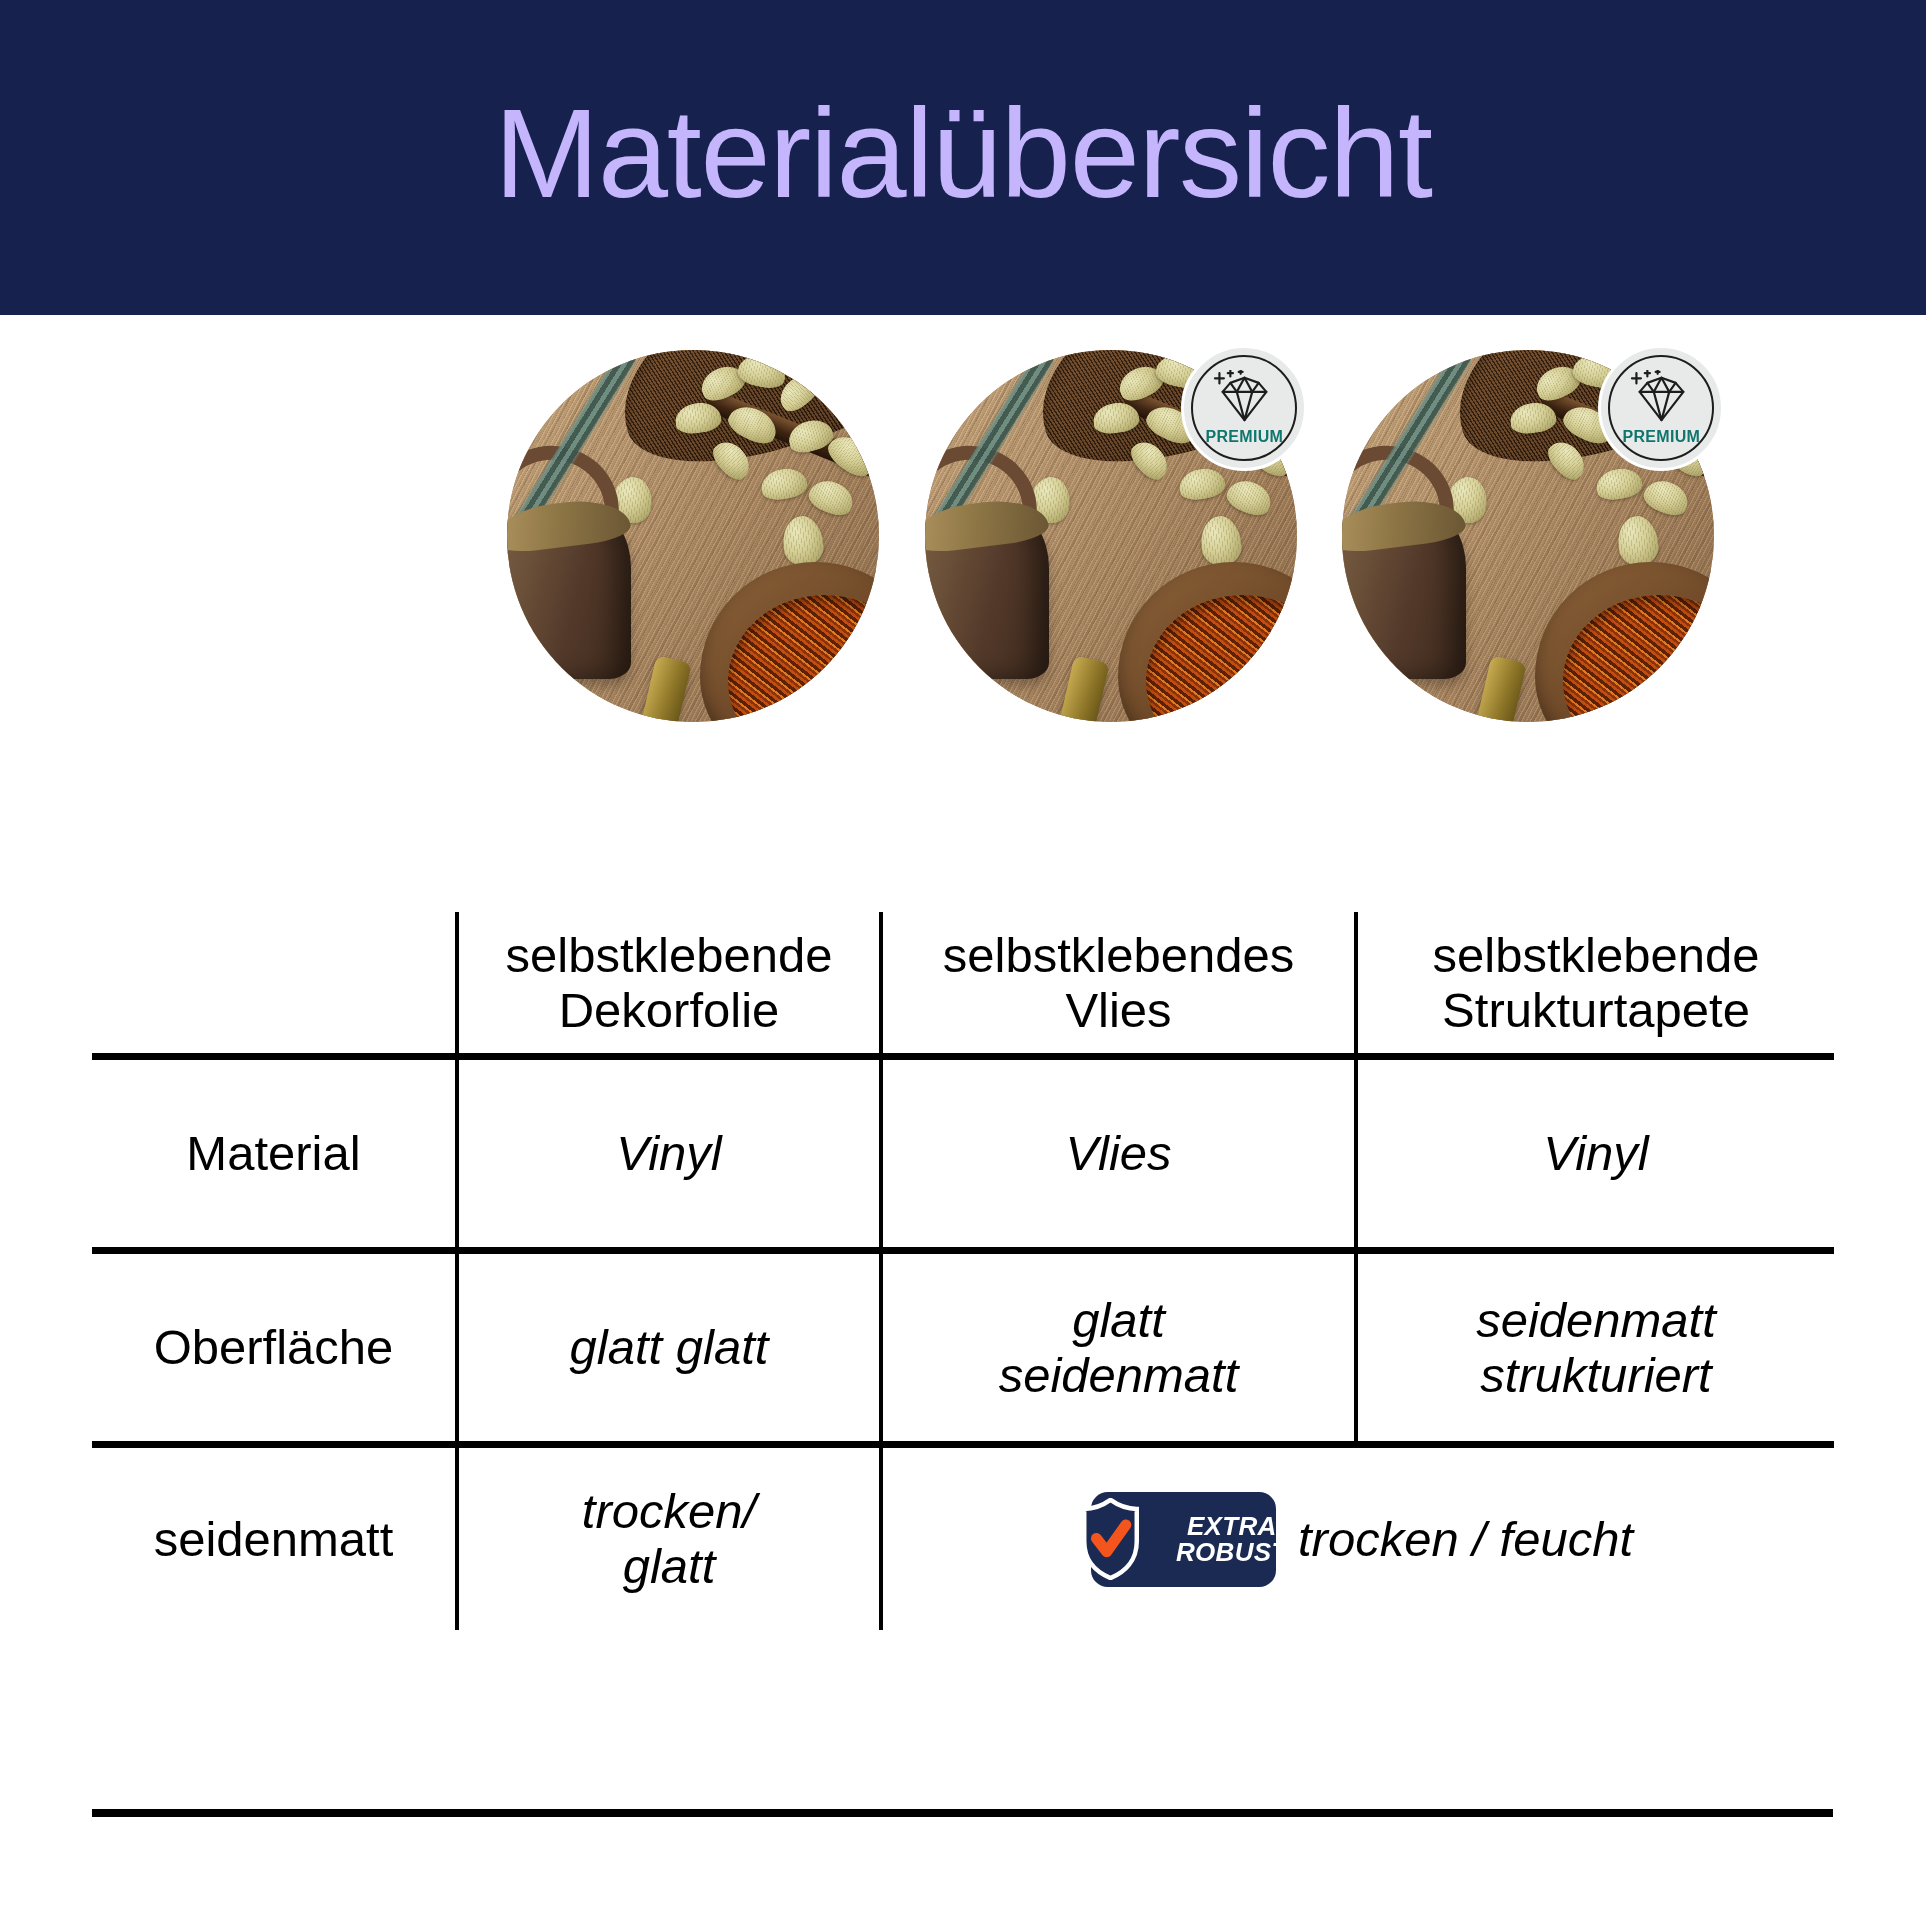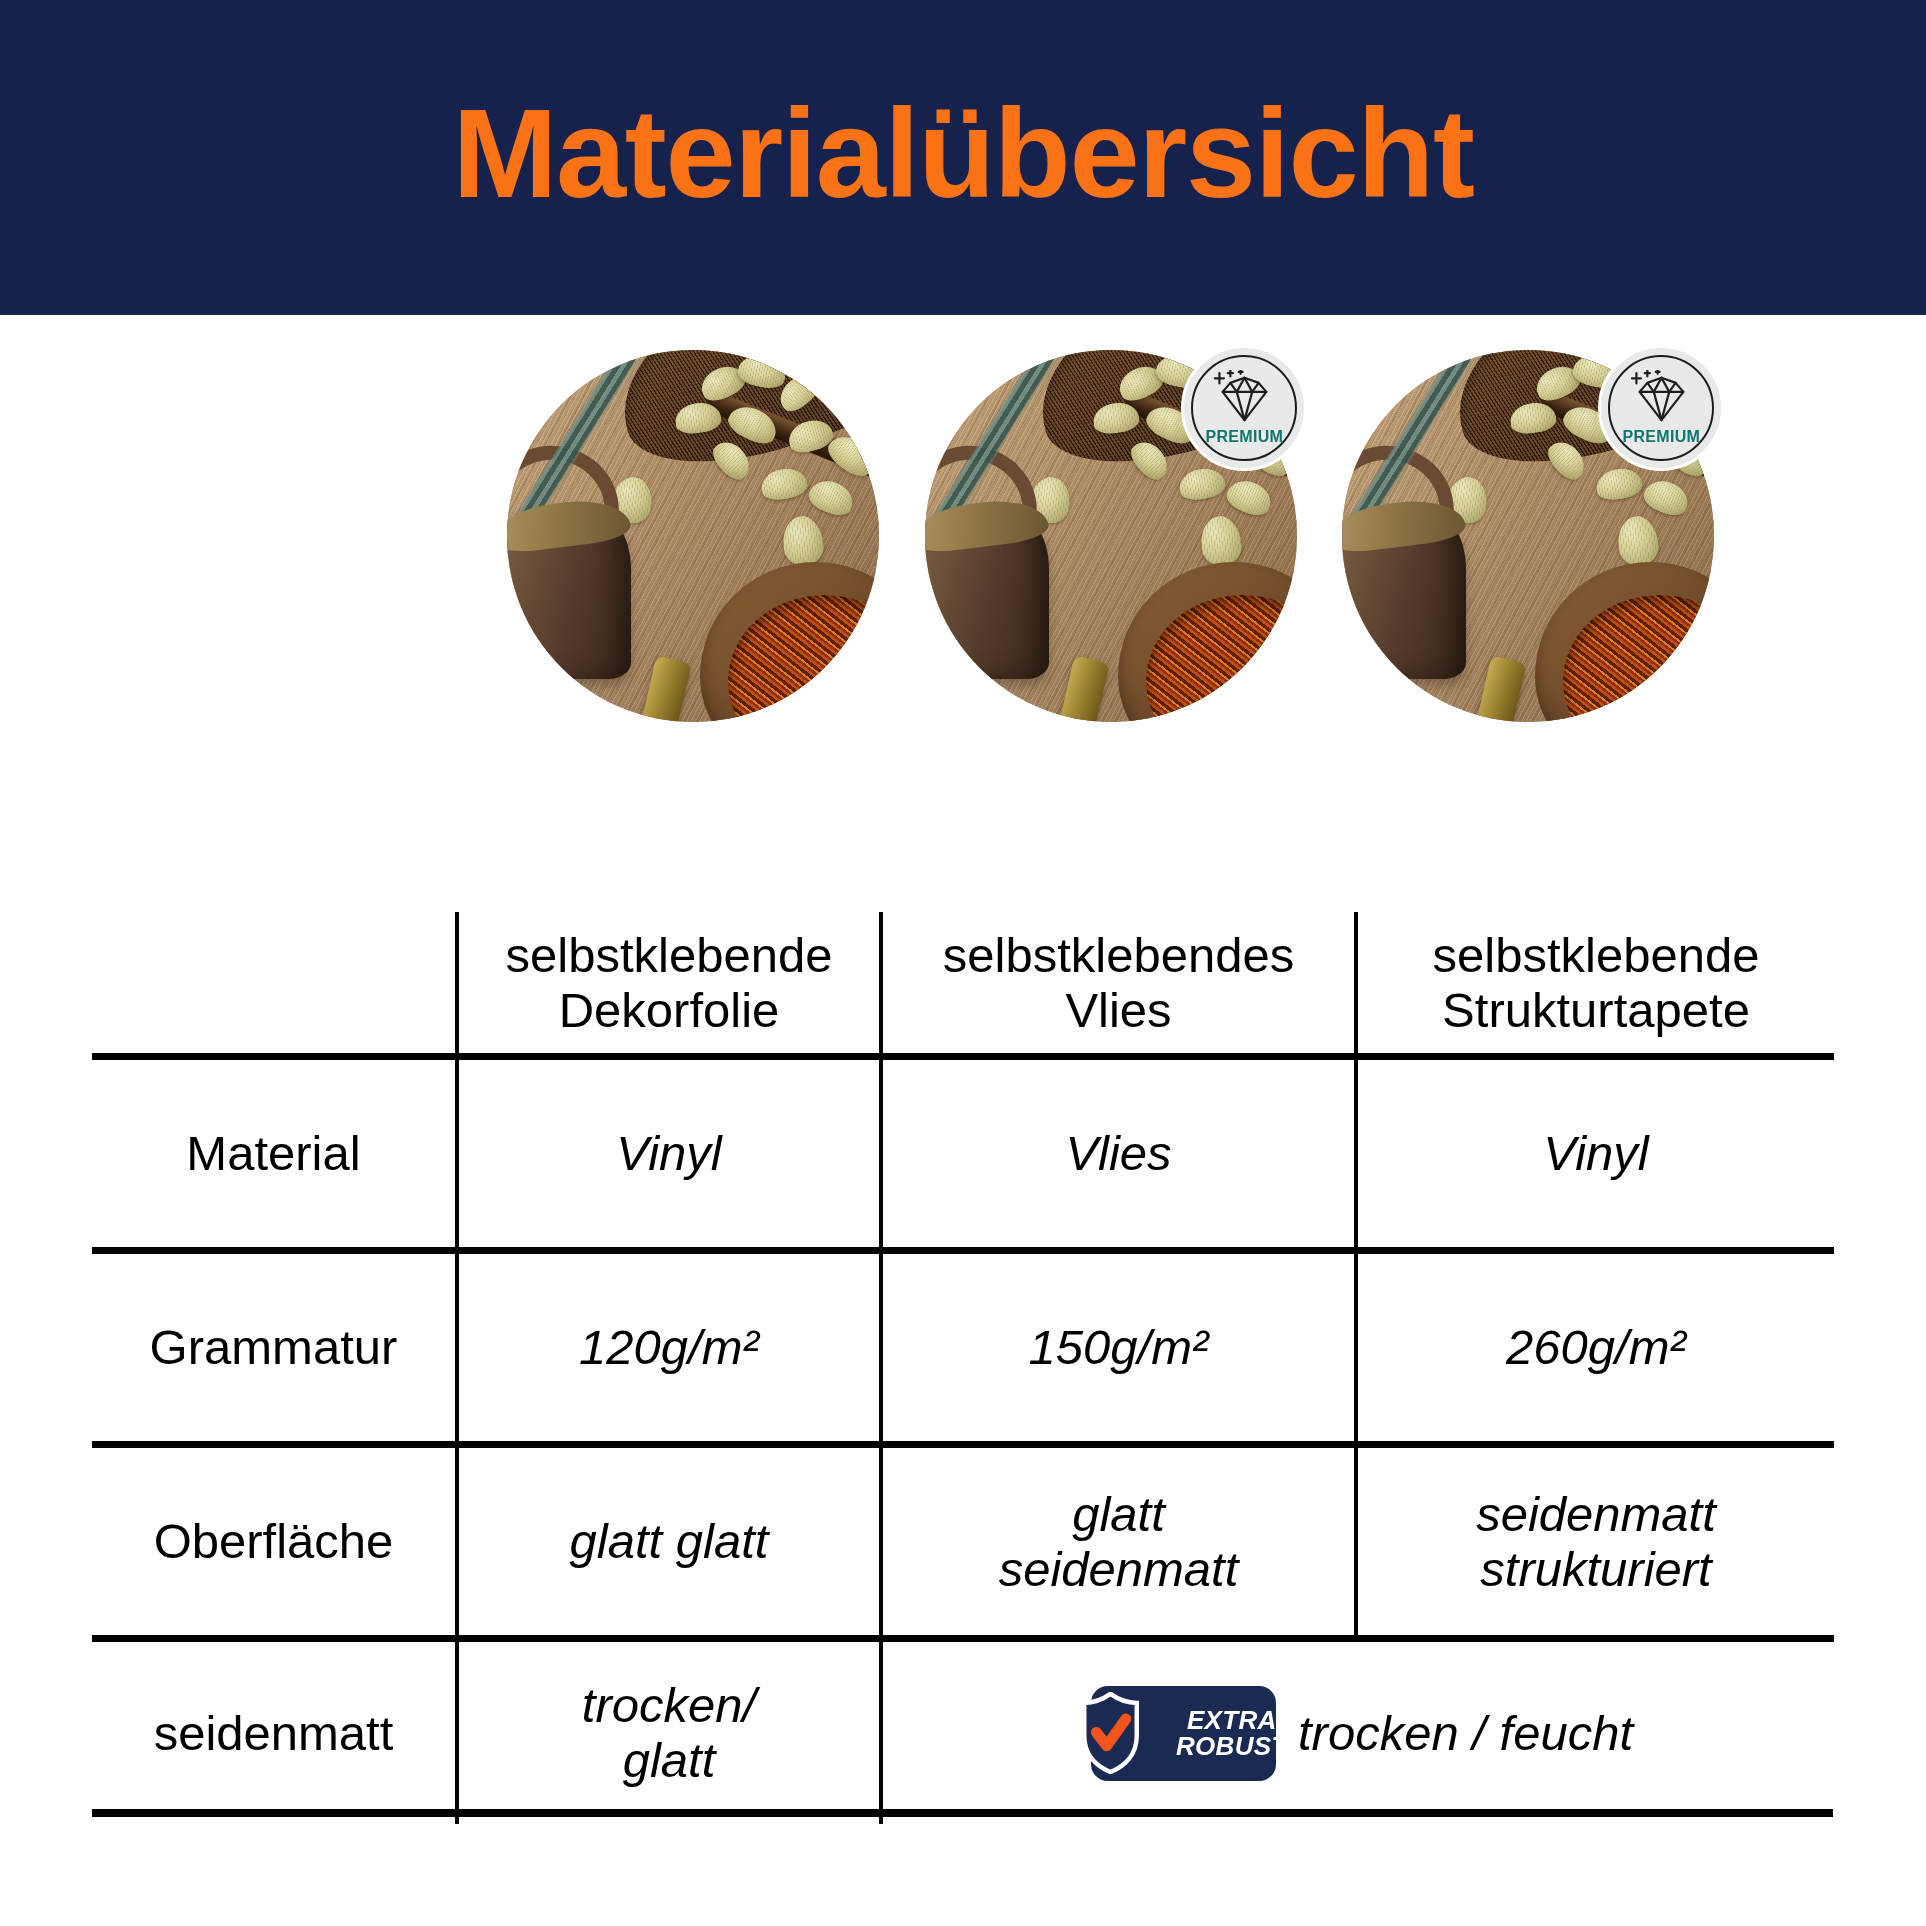--- a/index.html
+++ b/index.html
@@ -18,9 +18,9 @@
     display:flex;align-items:center;justify-content:center;
   }
   #page-title{
-    color:#f97316;
+    color:#c4b5fd;
     font-size:126px;
-    font-weight:bold;
+    font-weight:normal;
     letter-spacing:-1.3px;
     line-height:1;
     white-space:nowrap;

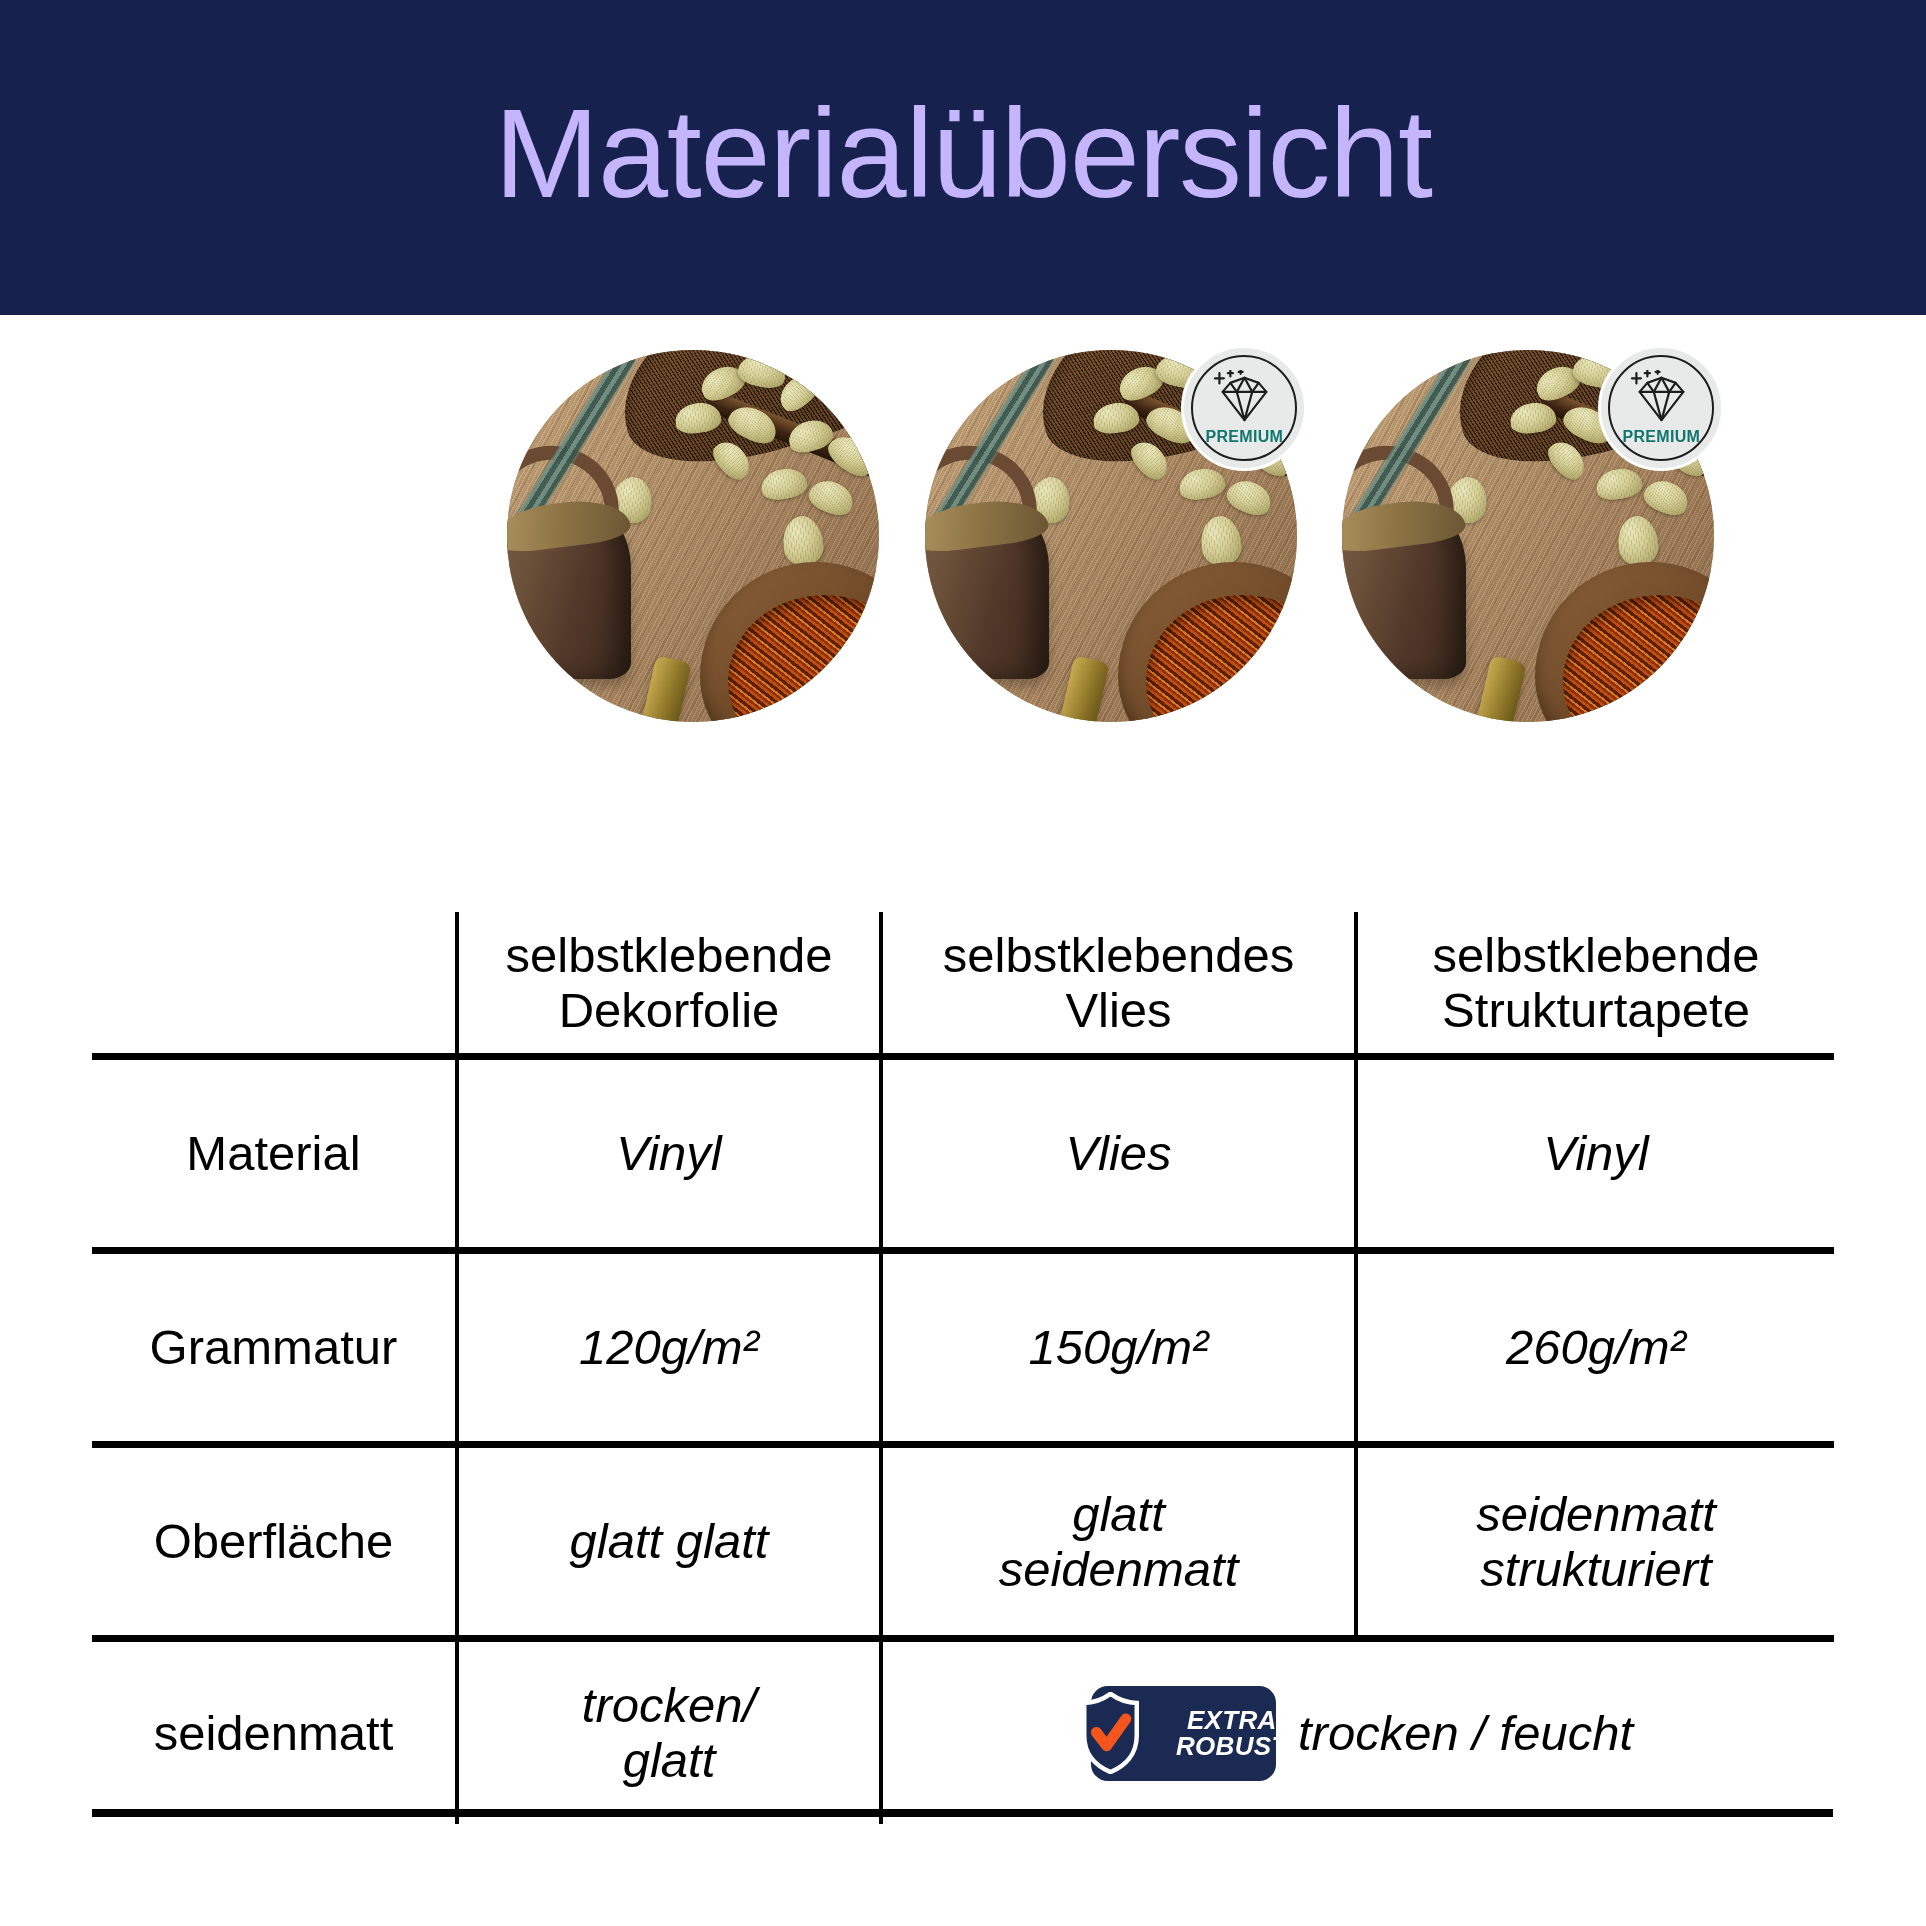--- a/index.html
+++ b/index.html
@@ -386,12 +386,6 @@
       <td class="rule cell-div">Vinyl</td>
     </tr>
 
-    <tr class="row-body">
-      <td class="rule">Grammatur</td>
-      <td class="rule cell-div">120g/m²</td>
-      <td class="rule cell-div">150g/m²</td>
-      <td class="rule cell-div">260g/m²</td>
-    </tr>
 
     <tr class="row-body">
       <td class="rule">Oberfläche</td>

